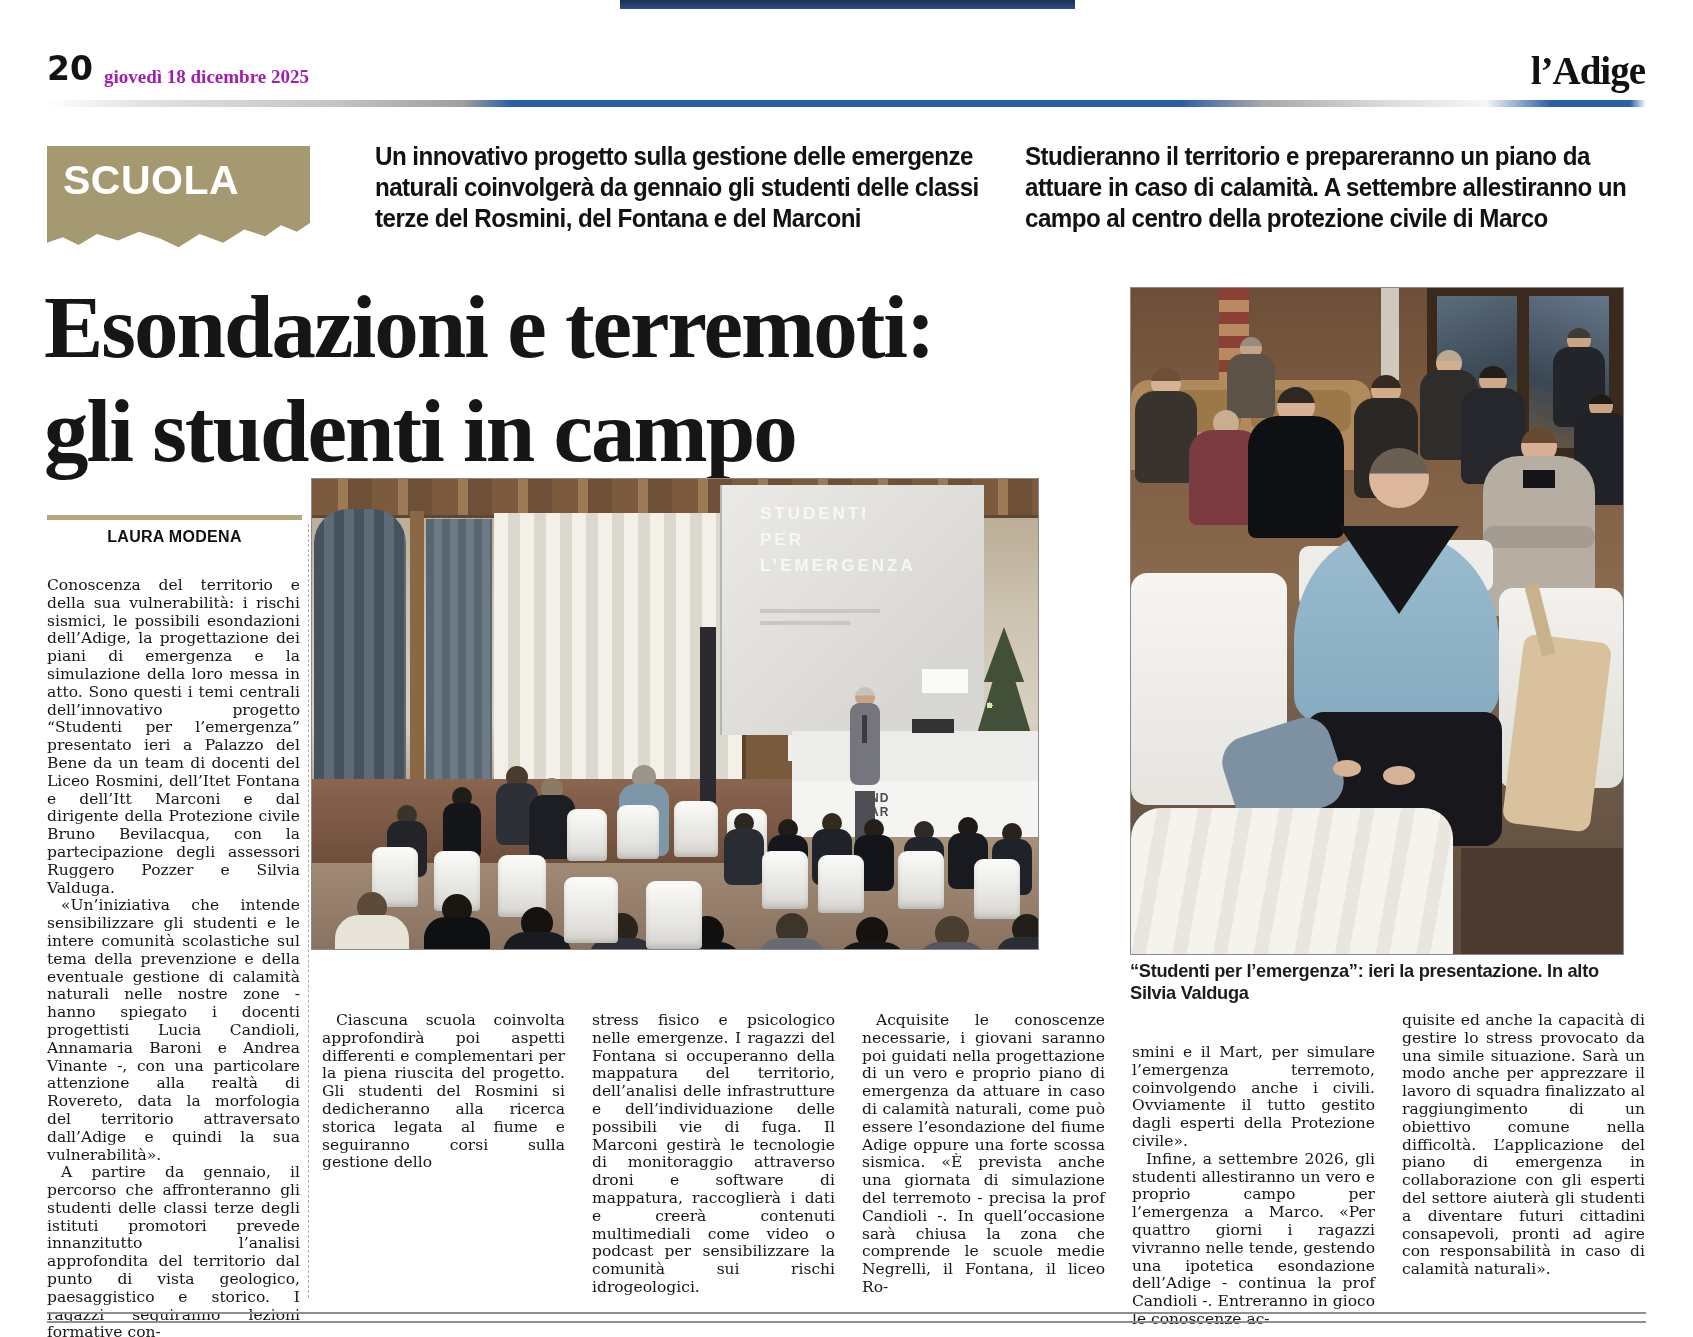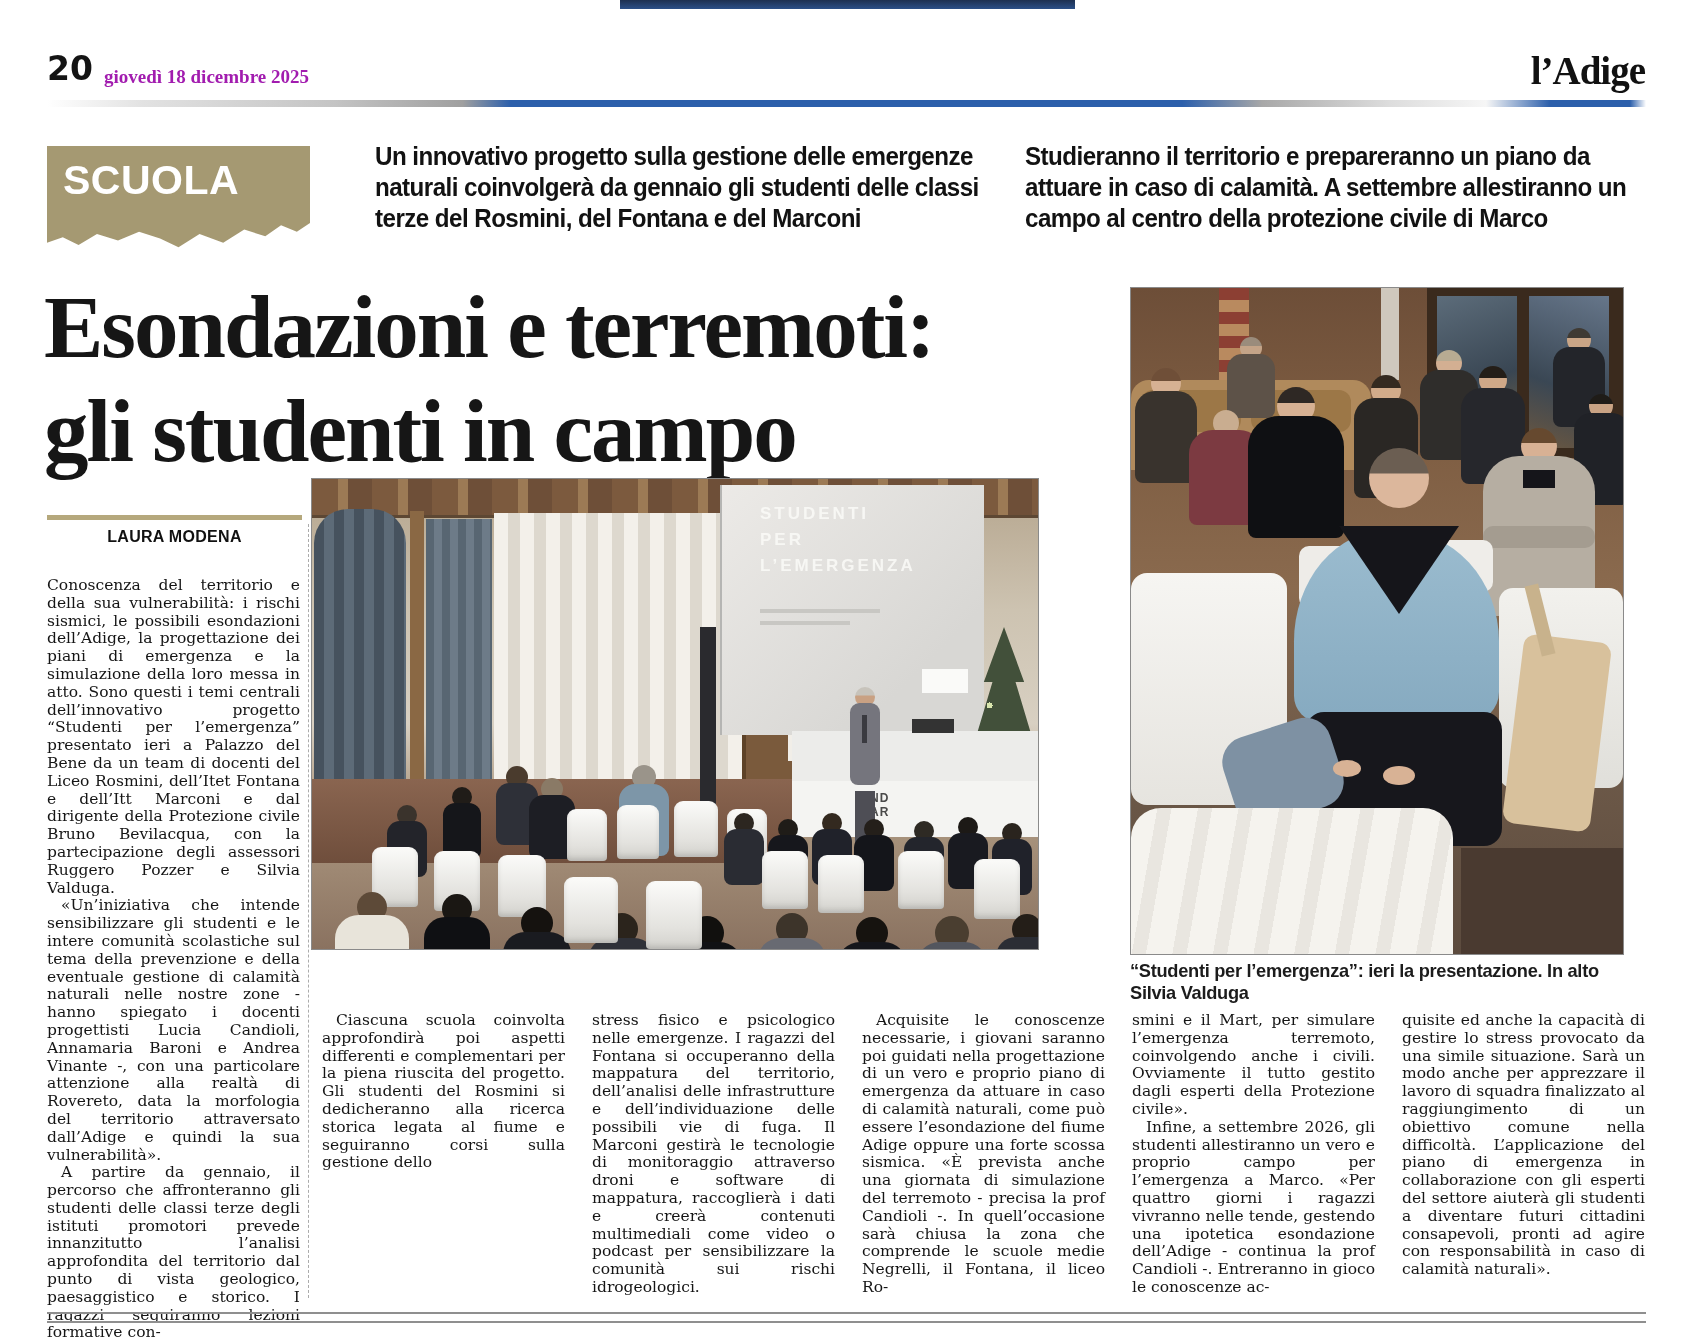--- a/index.html
+++ b/index.html
@@ -39,7 +39,7 @@
   .col1{left:47px;top:577px;width:253px;}
   .vrule{left:308px;top:524px;height:774px;border-left:1px dashed #ababab;}
   .bcol{top:1012px;width:243px;}
-  .c2{left:322px;} .c3{left:592px;} .c4{left:862px;} .c5{left:1132px;} .c6{left:1402px;}
+  .c2{left:322px;} .c3{left:592px;} .c4{left:862px;} .c5{left:1132px;margin-top:32px;} .c6{left:1402px;}
 
   
   .photo{border:1px solid #8a8a8a;overflow:hidden;background:#6d28d9;}

